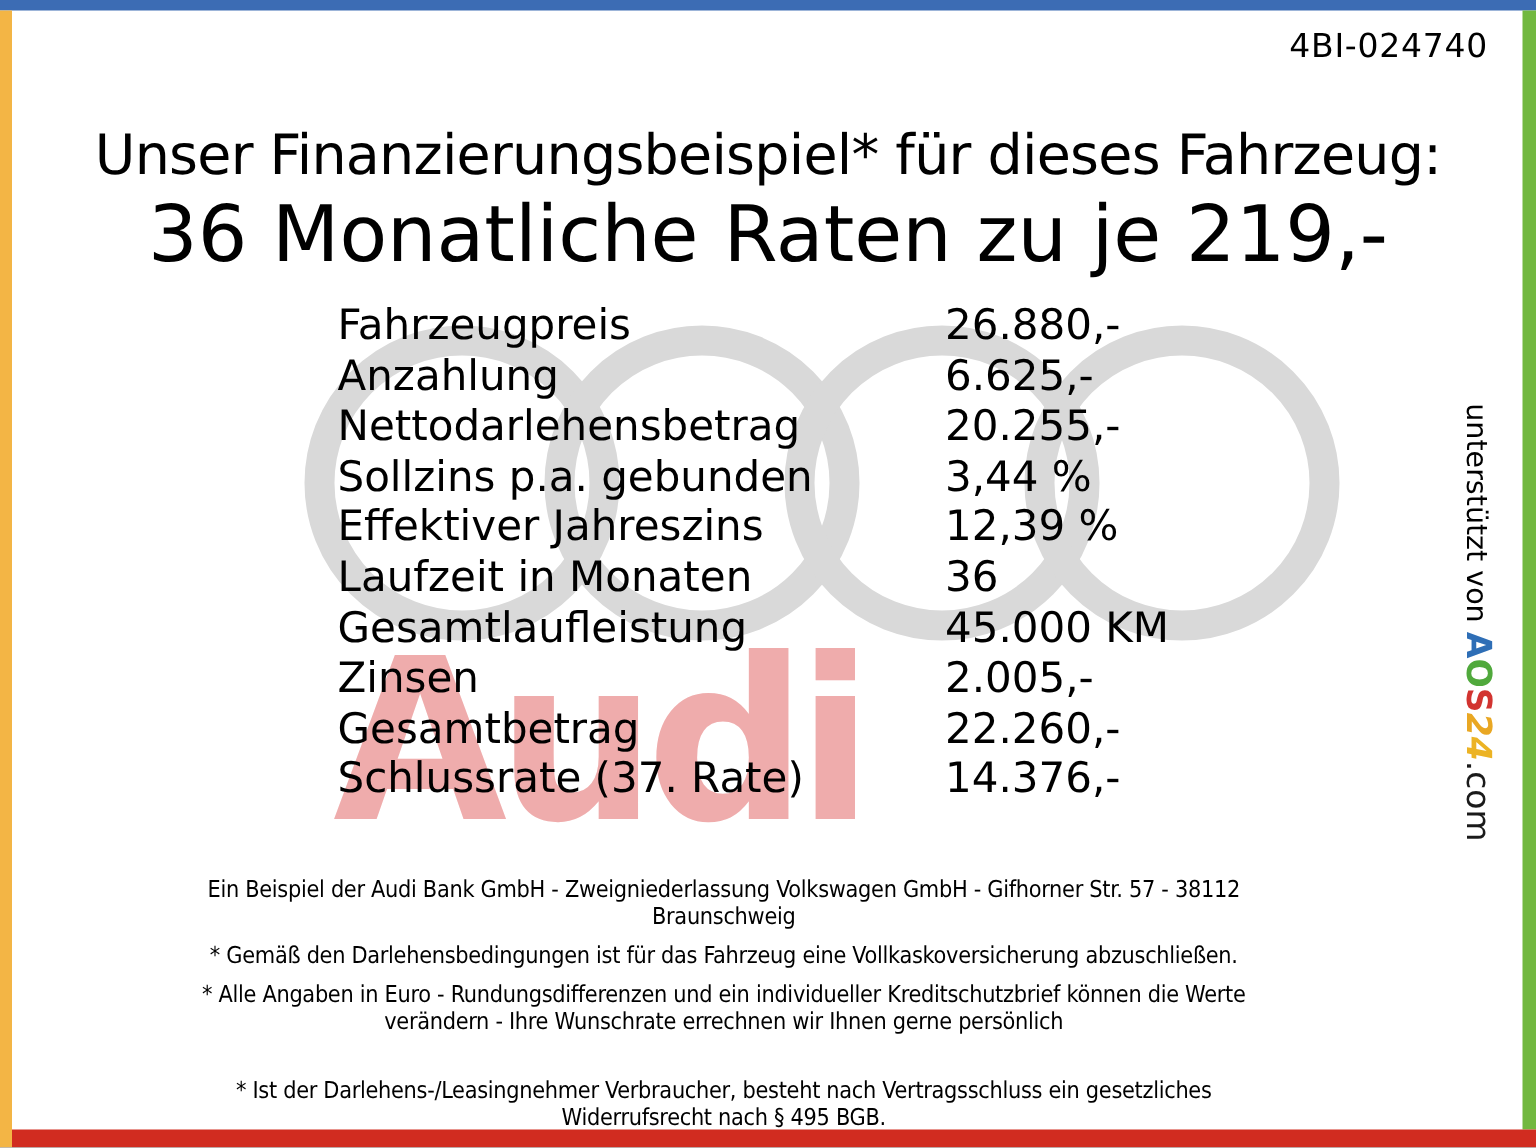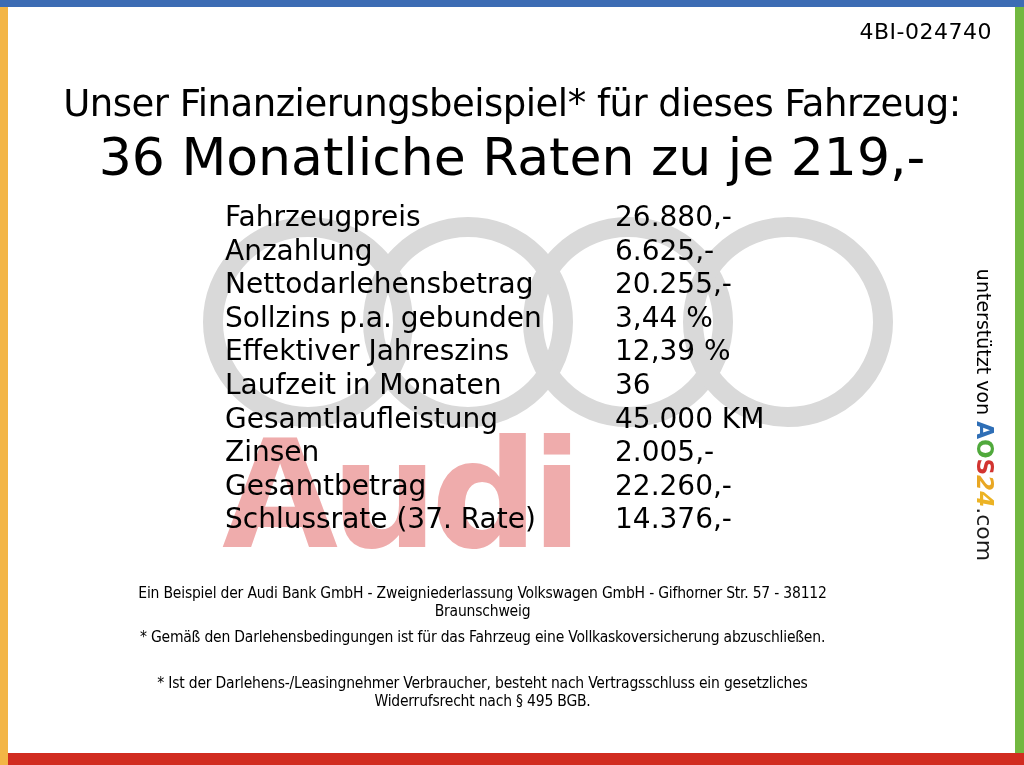--- a/index.html
+++ b/index.html
@@ -49,7 +49,7 @@
   }
   .finance-row { display:flex; }
   .finance-row .lbl { width:390px; }
-  .finance-row .val { white-space:nowrap; }
+  .finance-row .val { white-space:nowrap;margin-left:15px; }
 
   .footer {
     position:absolute; top:584px; left:30px; width:905px; z-index:3;

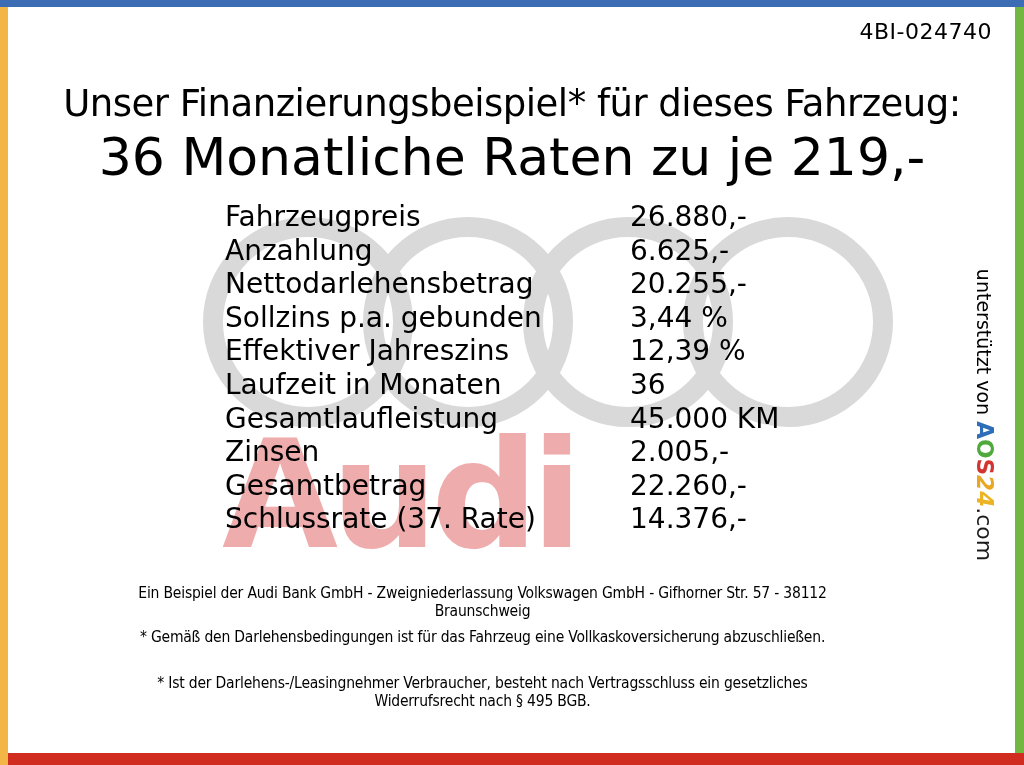--- a/index.html
+++ b/index.html
@@ -145,6 +145,10 @@
       <span>* Gemäß den Darlehensbedingungen ist für das Fahrzeug eine Vollkaskoversicherung abzuschließen.</span>
     </p>
     <p>
+      <span>* Alle Angaben in Euro - Rundungsdifferenzen und ein individueller Kreditschutzbrief können die Werte</span><br>
+      <span>verändern - Ihre Wunschrate errechnen wir Ihnen gerne persönlich</span>
+    </p>
+    <p>
       <span>* Ist der Darlehens-/Leasingnehmer Verbraucher, besteht nach Vertragsschluss ein gesetzliches</span><br>
       <span>Widerrufsrecht nach § 495 BGB.</span>
     </p>

